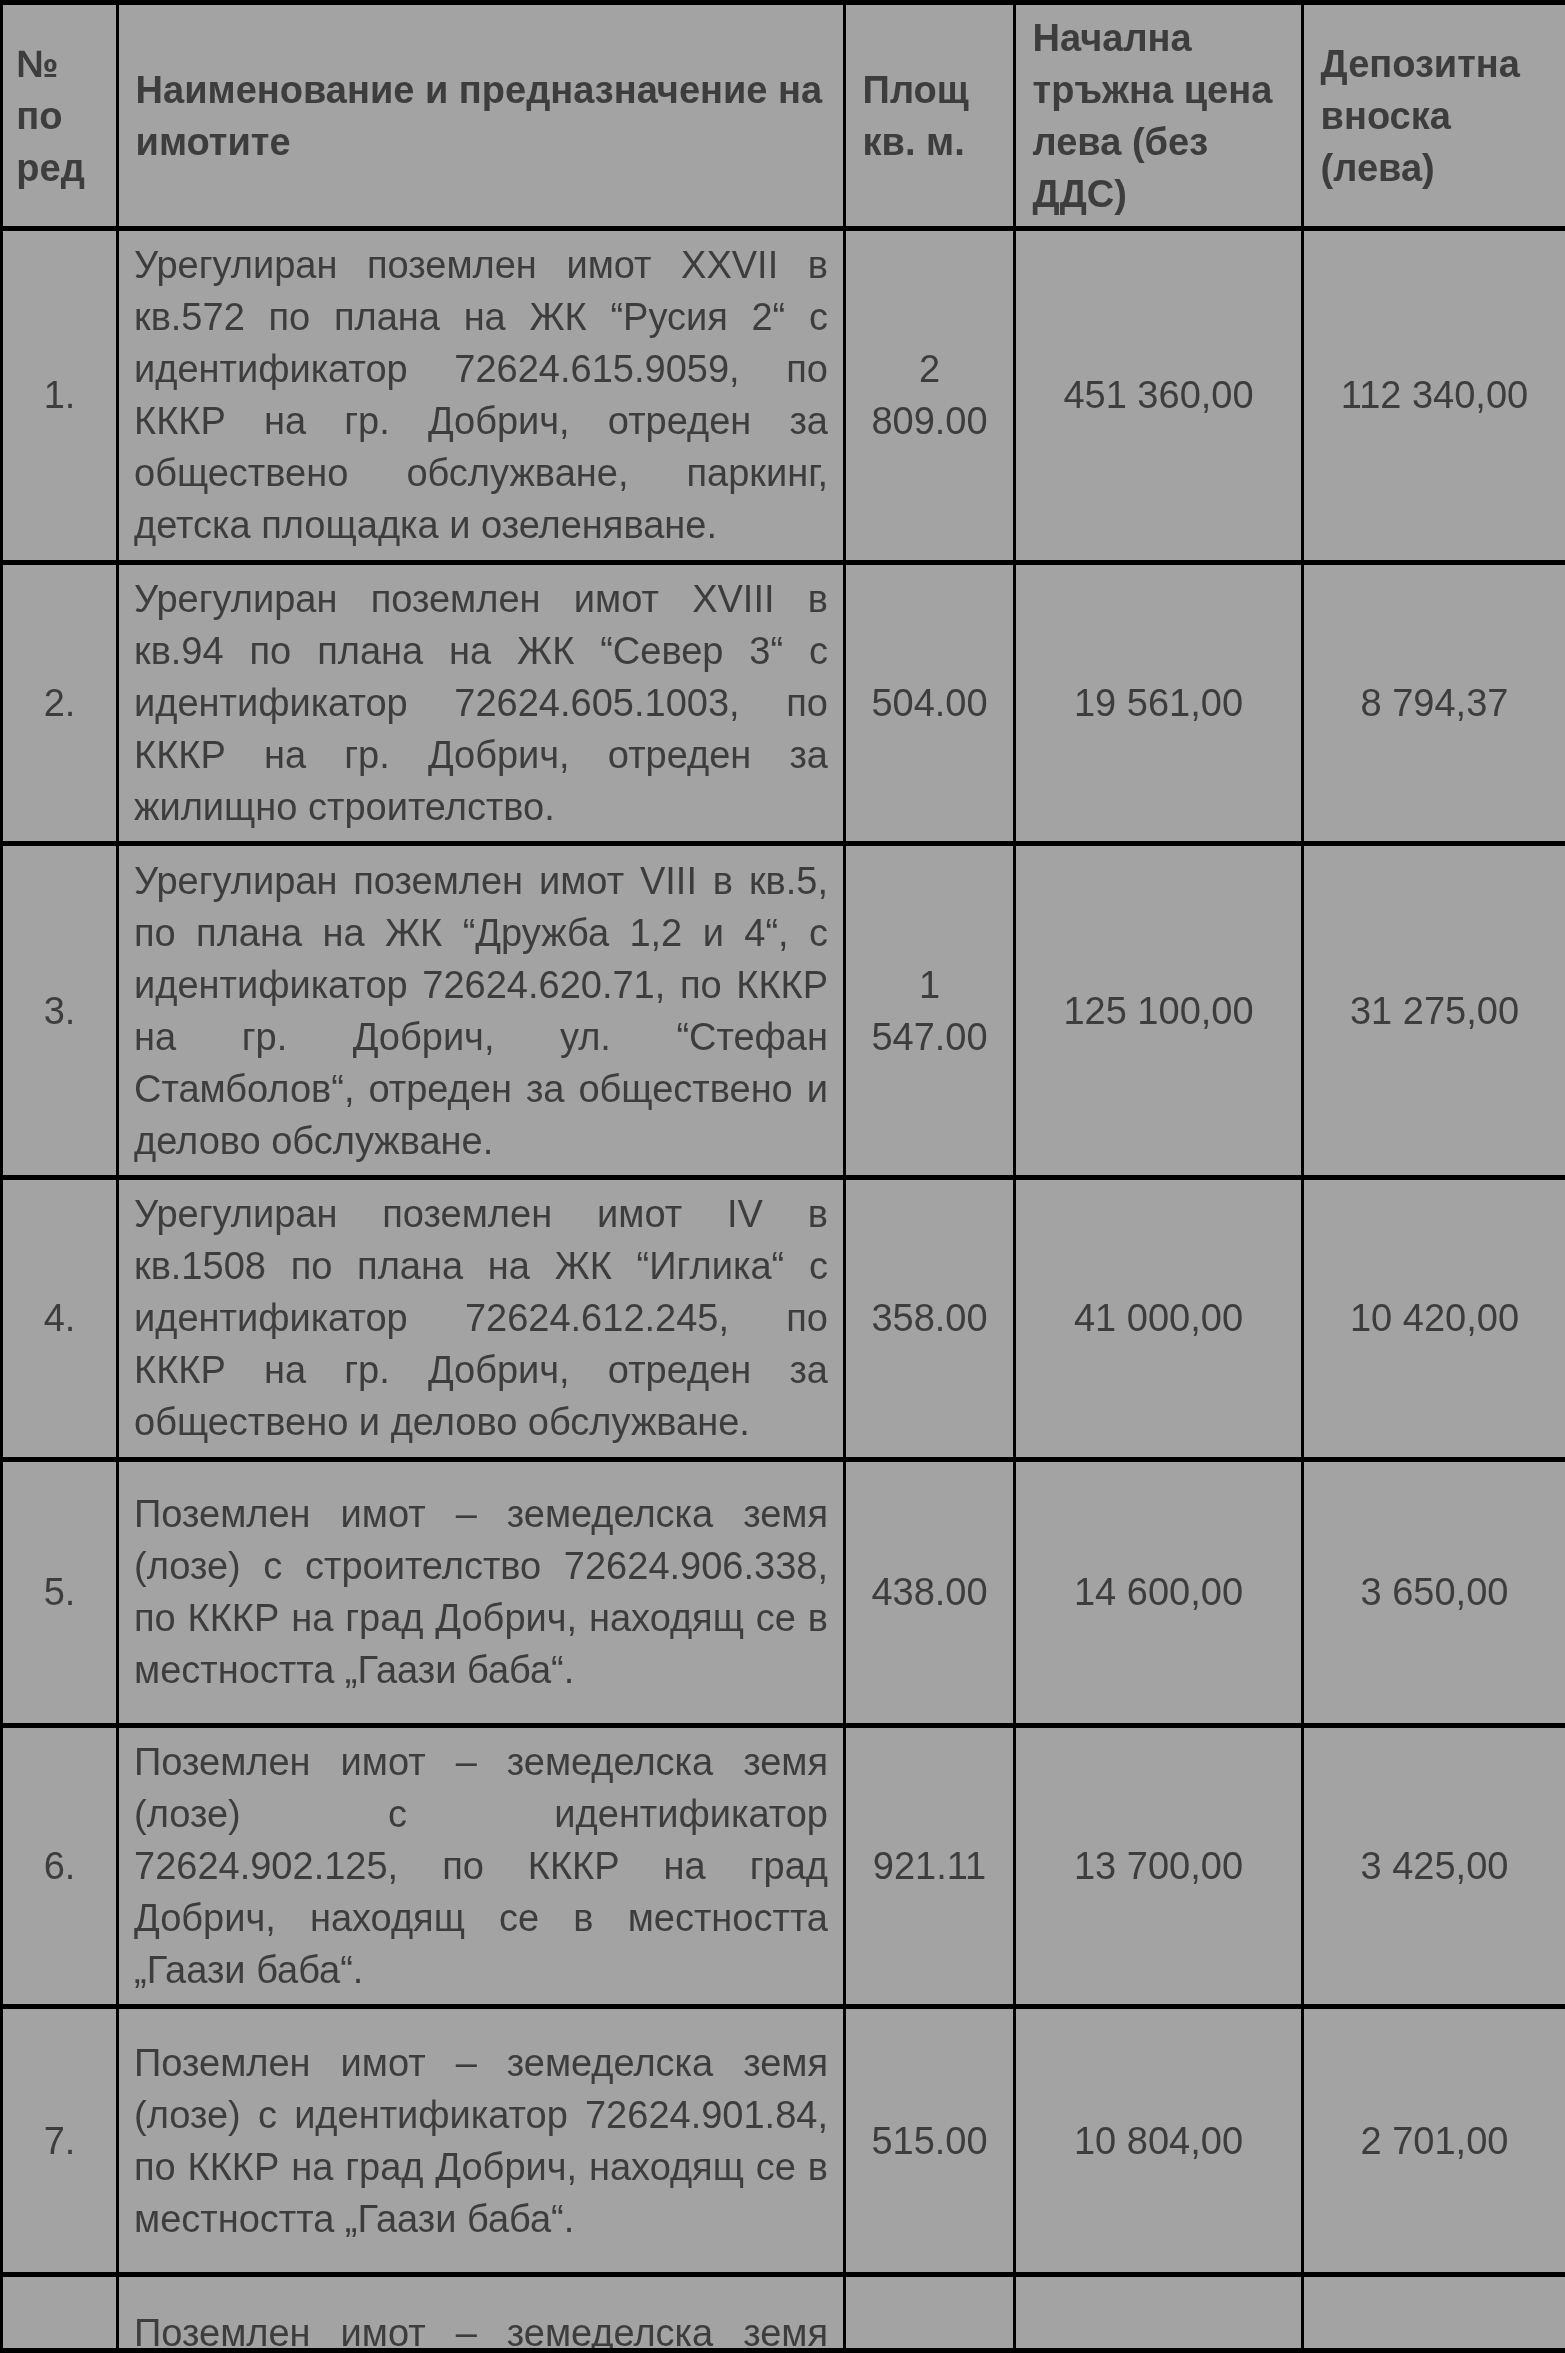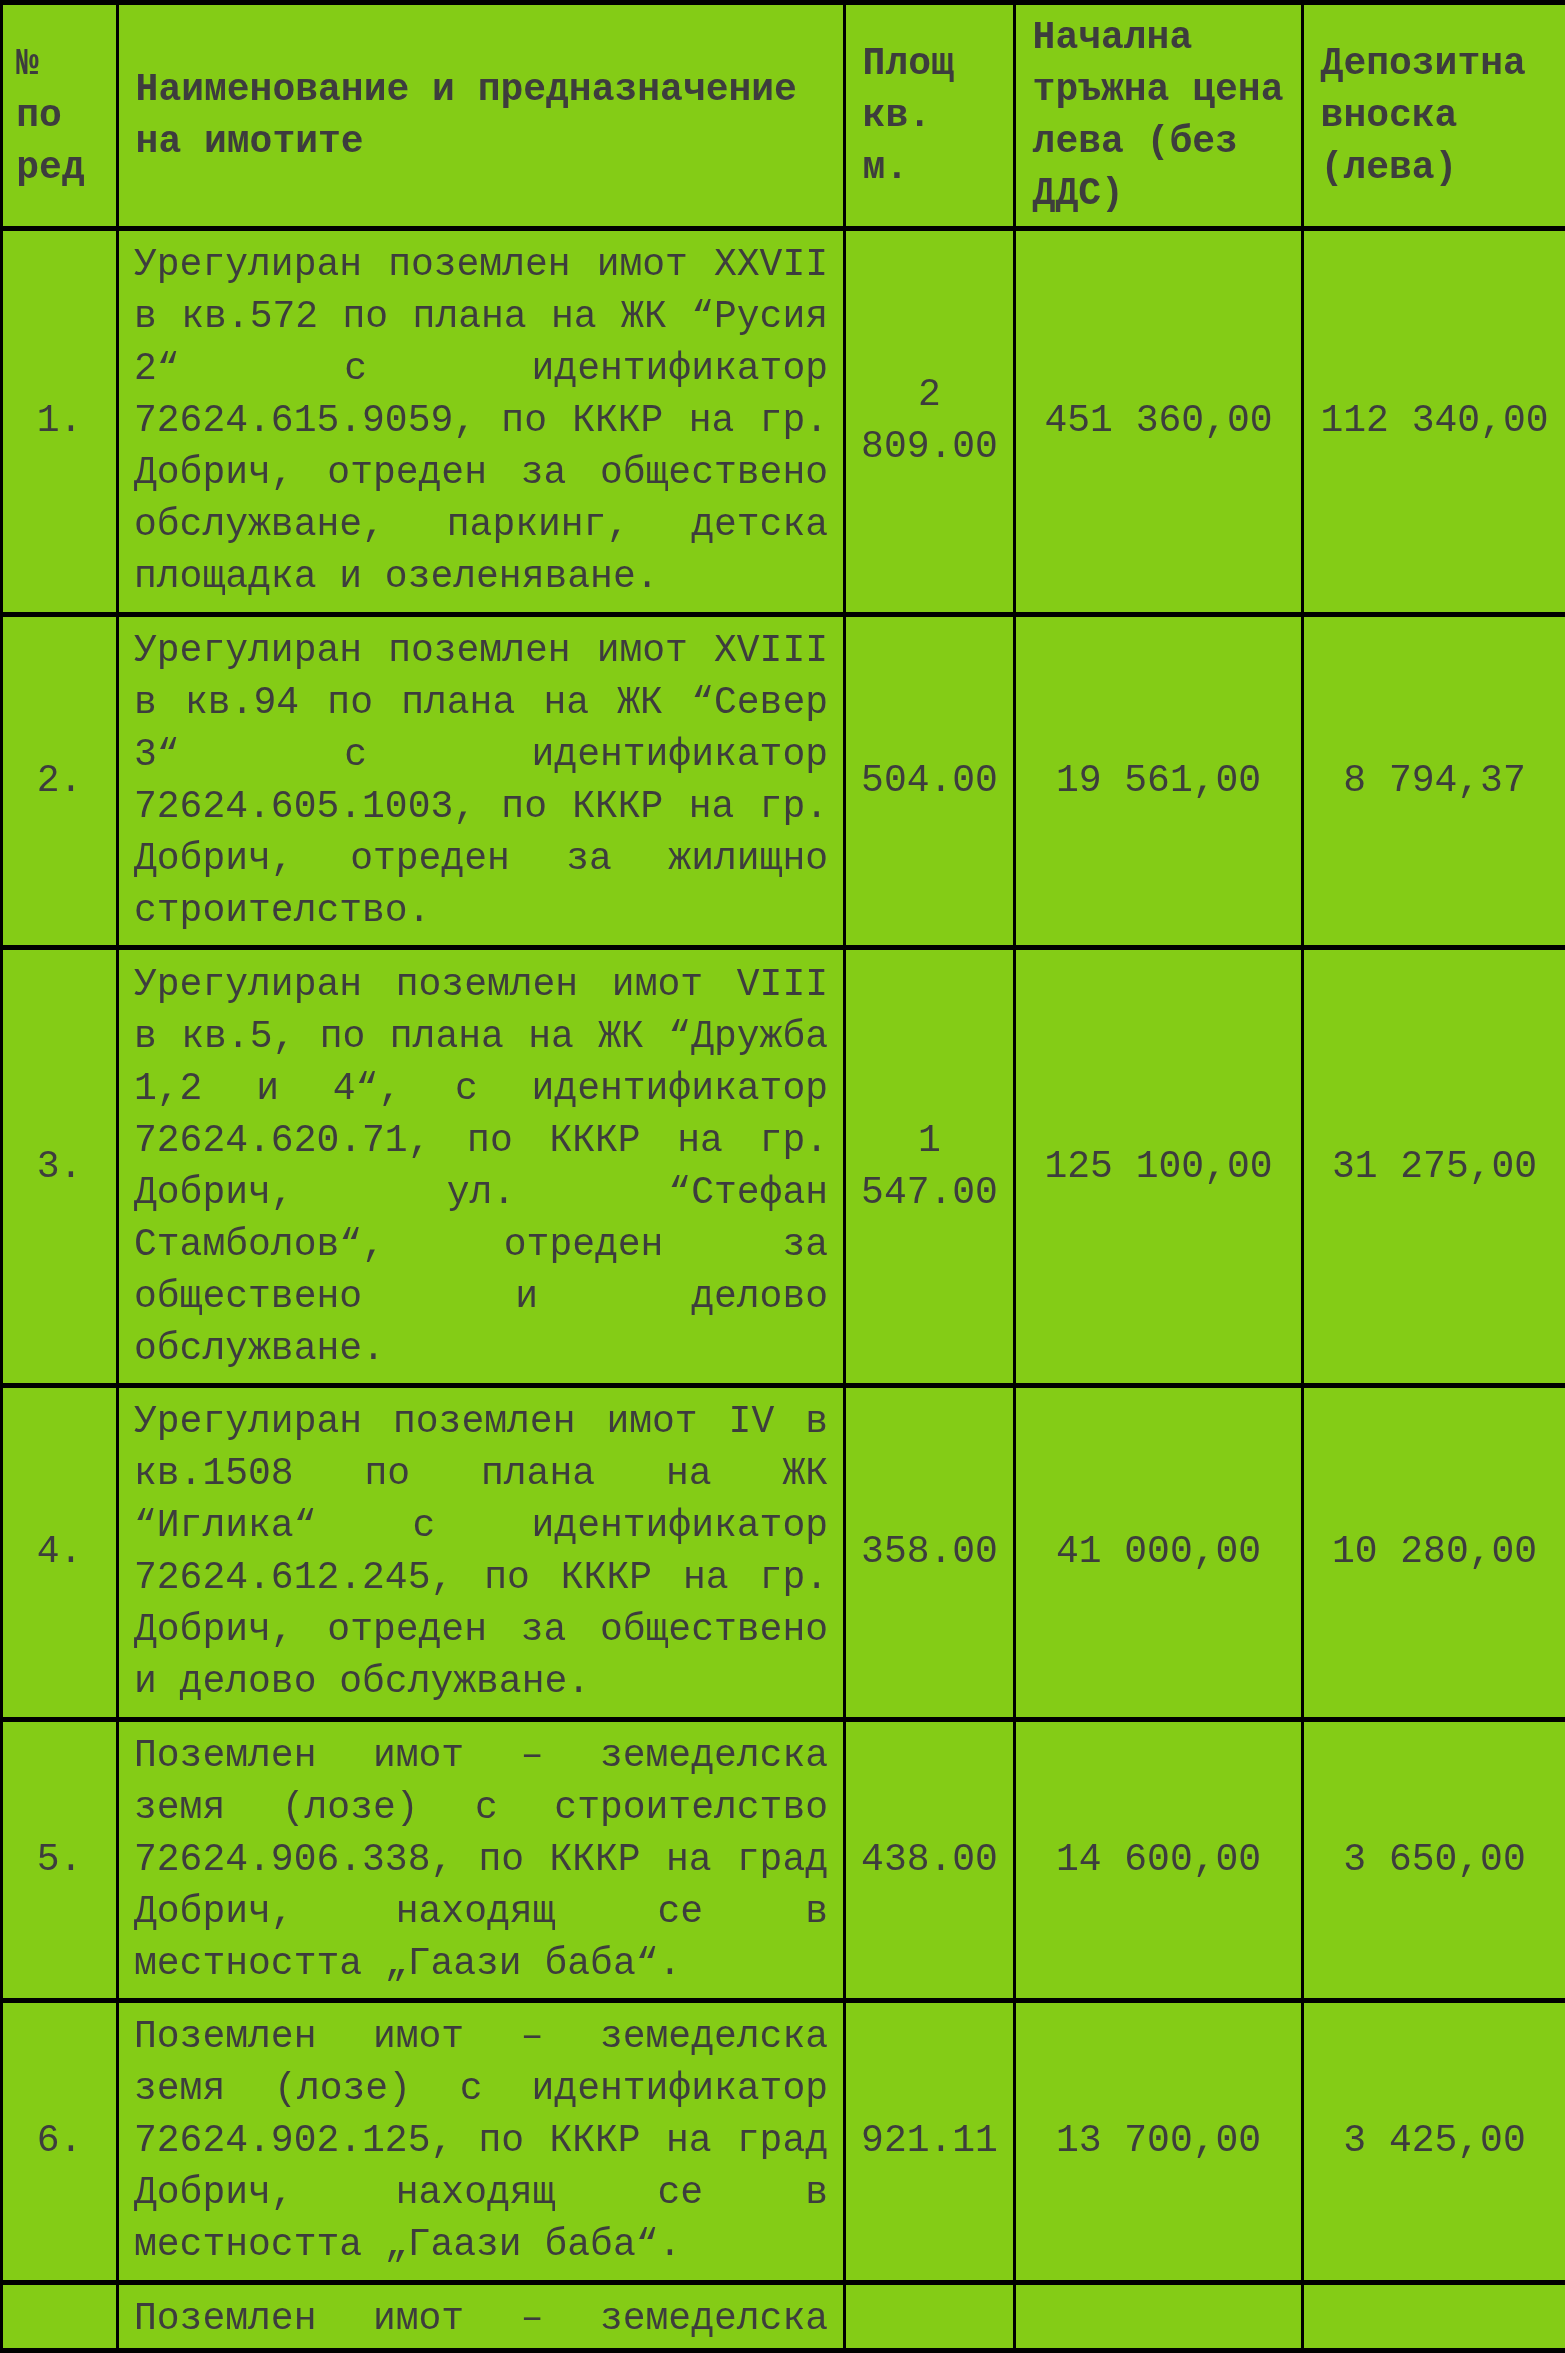--- a/index.html
+++ b/index.html
@@ -8,8 +8,8 @@
     width:1565px;
     height:2354px;
     overflow:hidden;
-    background:#84cc16;
-    font-family:Liberation Mono, monospace;
+    background:#a3a3a3;
+    font-family:Liberation Sans, sans-serif;
   }
   table.props{
     border-collapse:collapse;

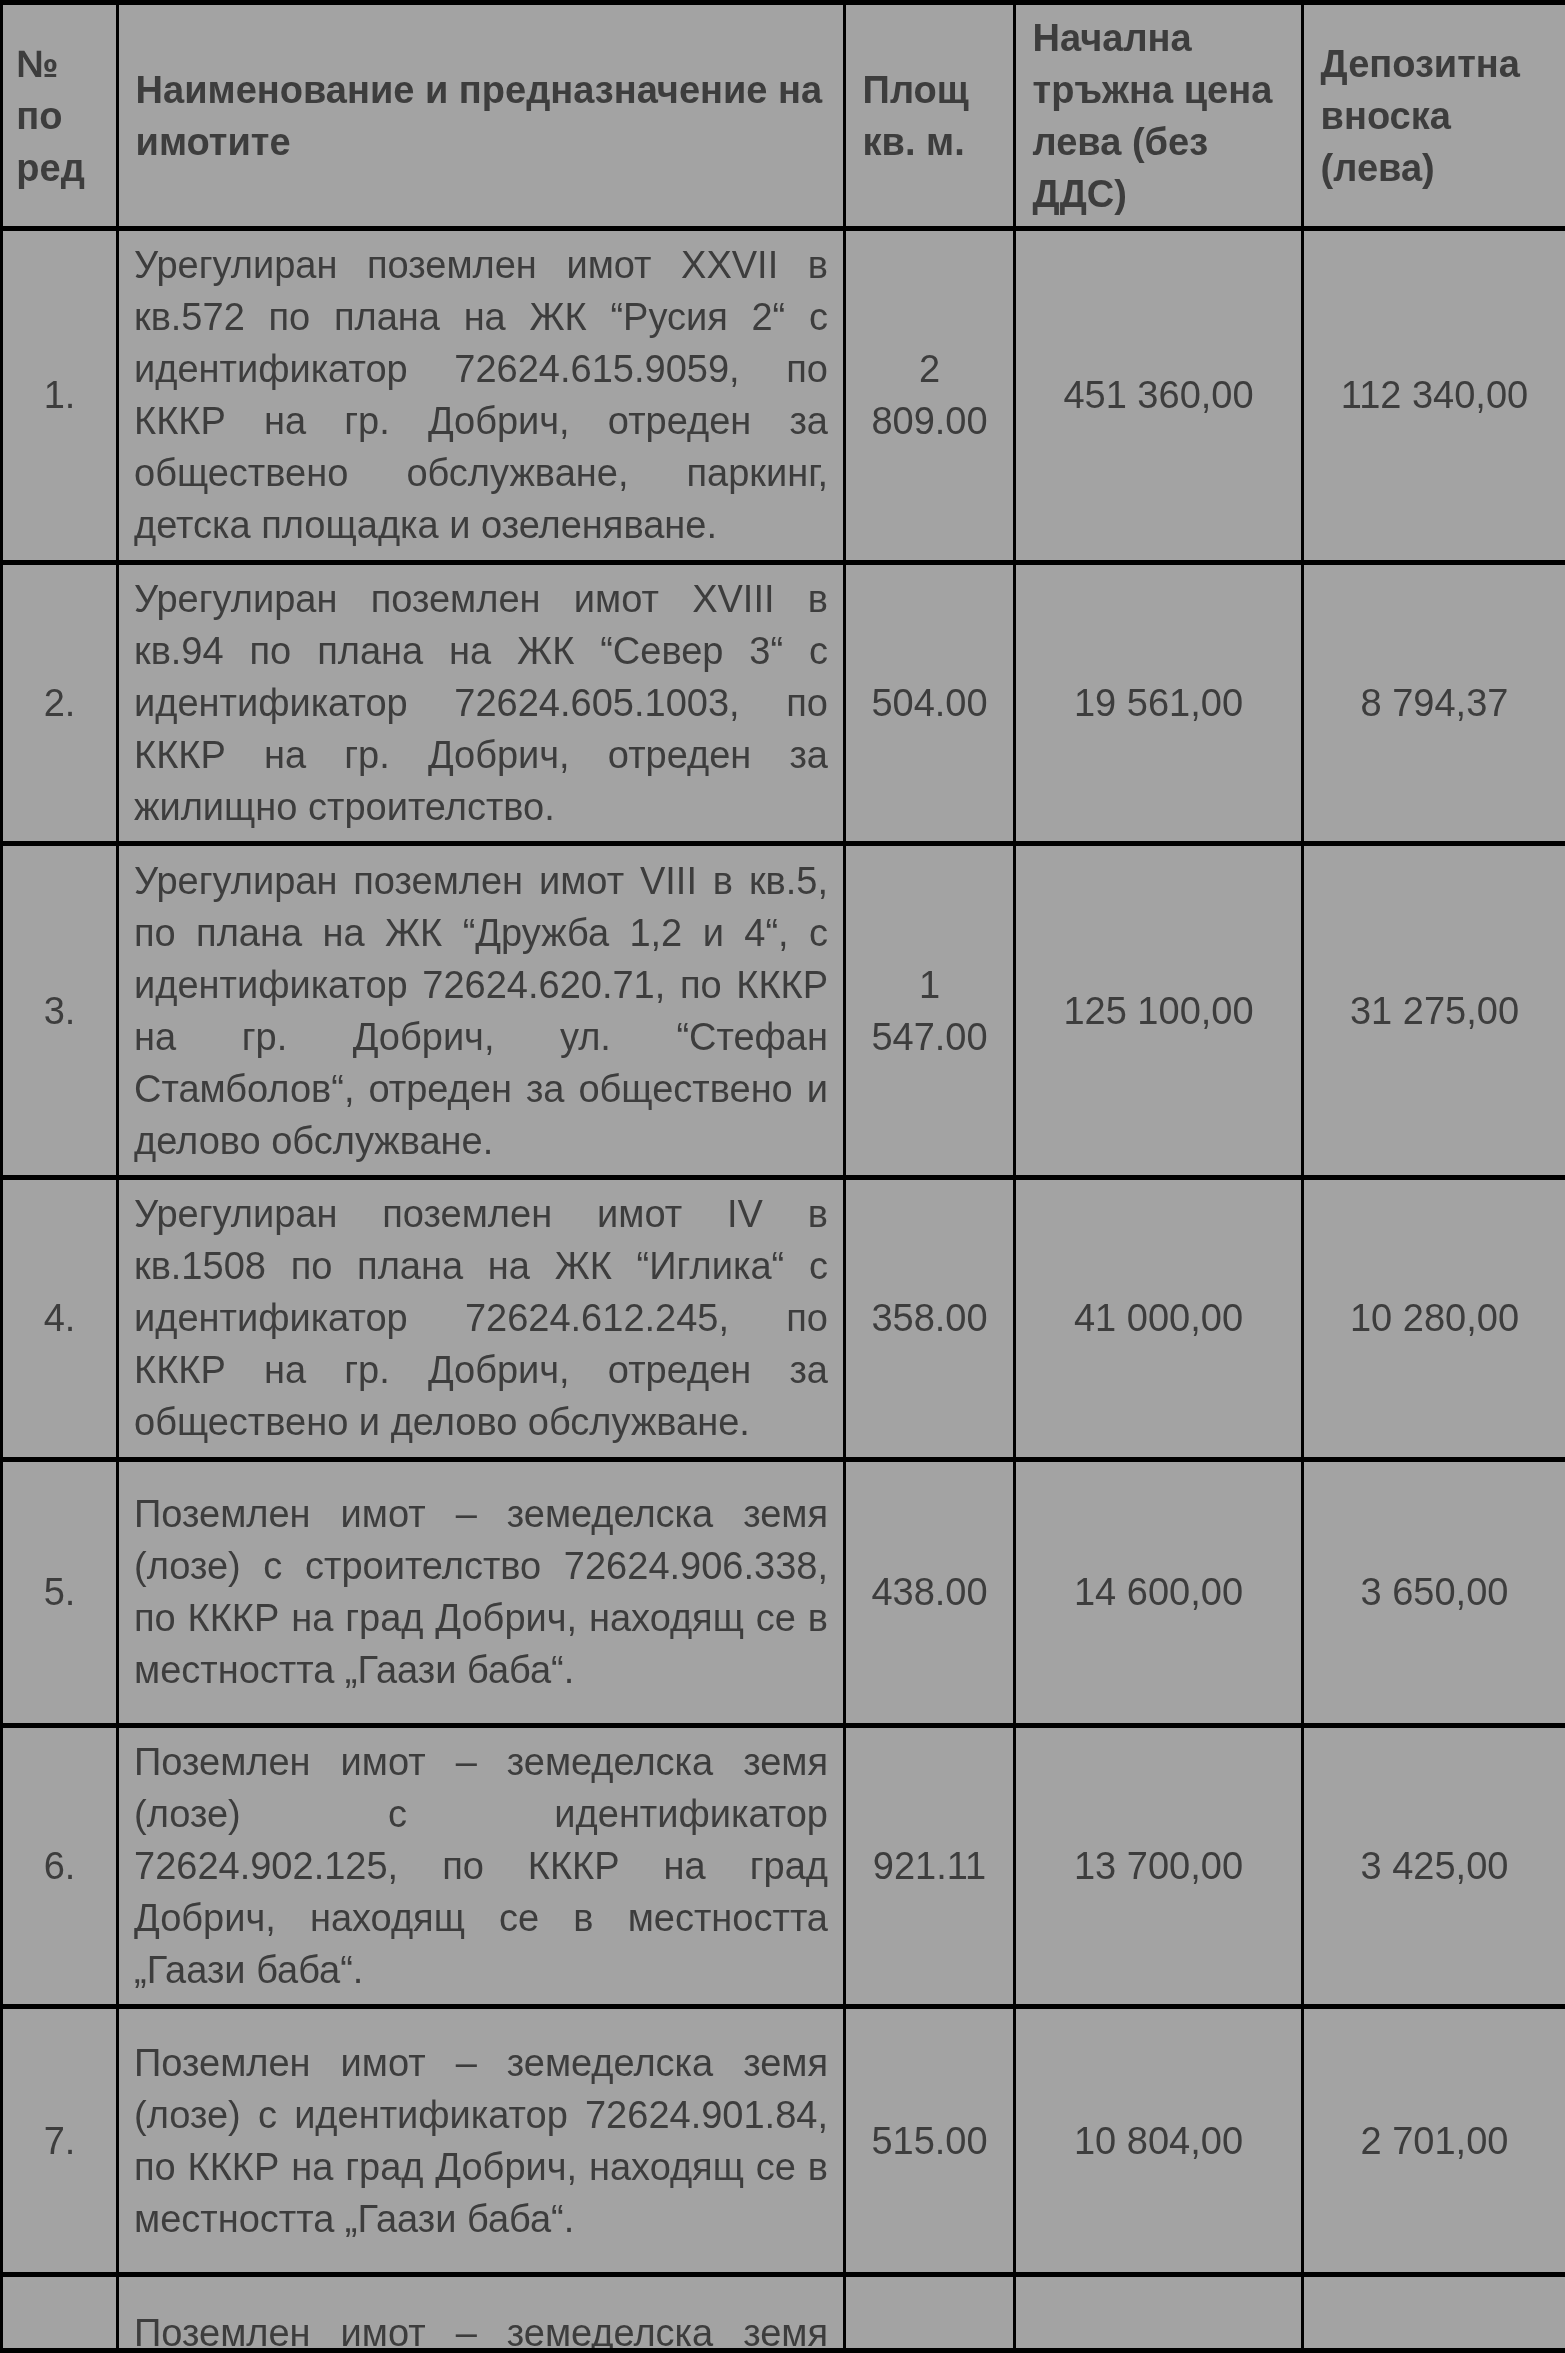--- a/index.html
+++ b/index.html
@@ -123,7 +123,7 @@
         <td class="cell-name">Урегулиран поземлен имот IV в кв.1508 по плана на ЖК “Иглика“ с идентификатор 72624.612.245, по КККР на гр. Добрич, отреден за обществено и делово обслужване.</td>
         <td class="cell-area">358.00</td>
         <td class="cell-price">41 000,00</td>
-        <td class="cell-deposit">10 280,00</td>
+        <td class="cell-deposit">10 420,00</td>
       </tr>
       <tr class="r5">
         <td class="cell-num">5.</td>

